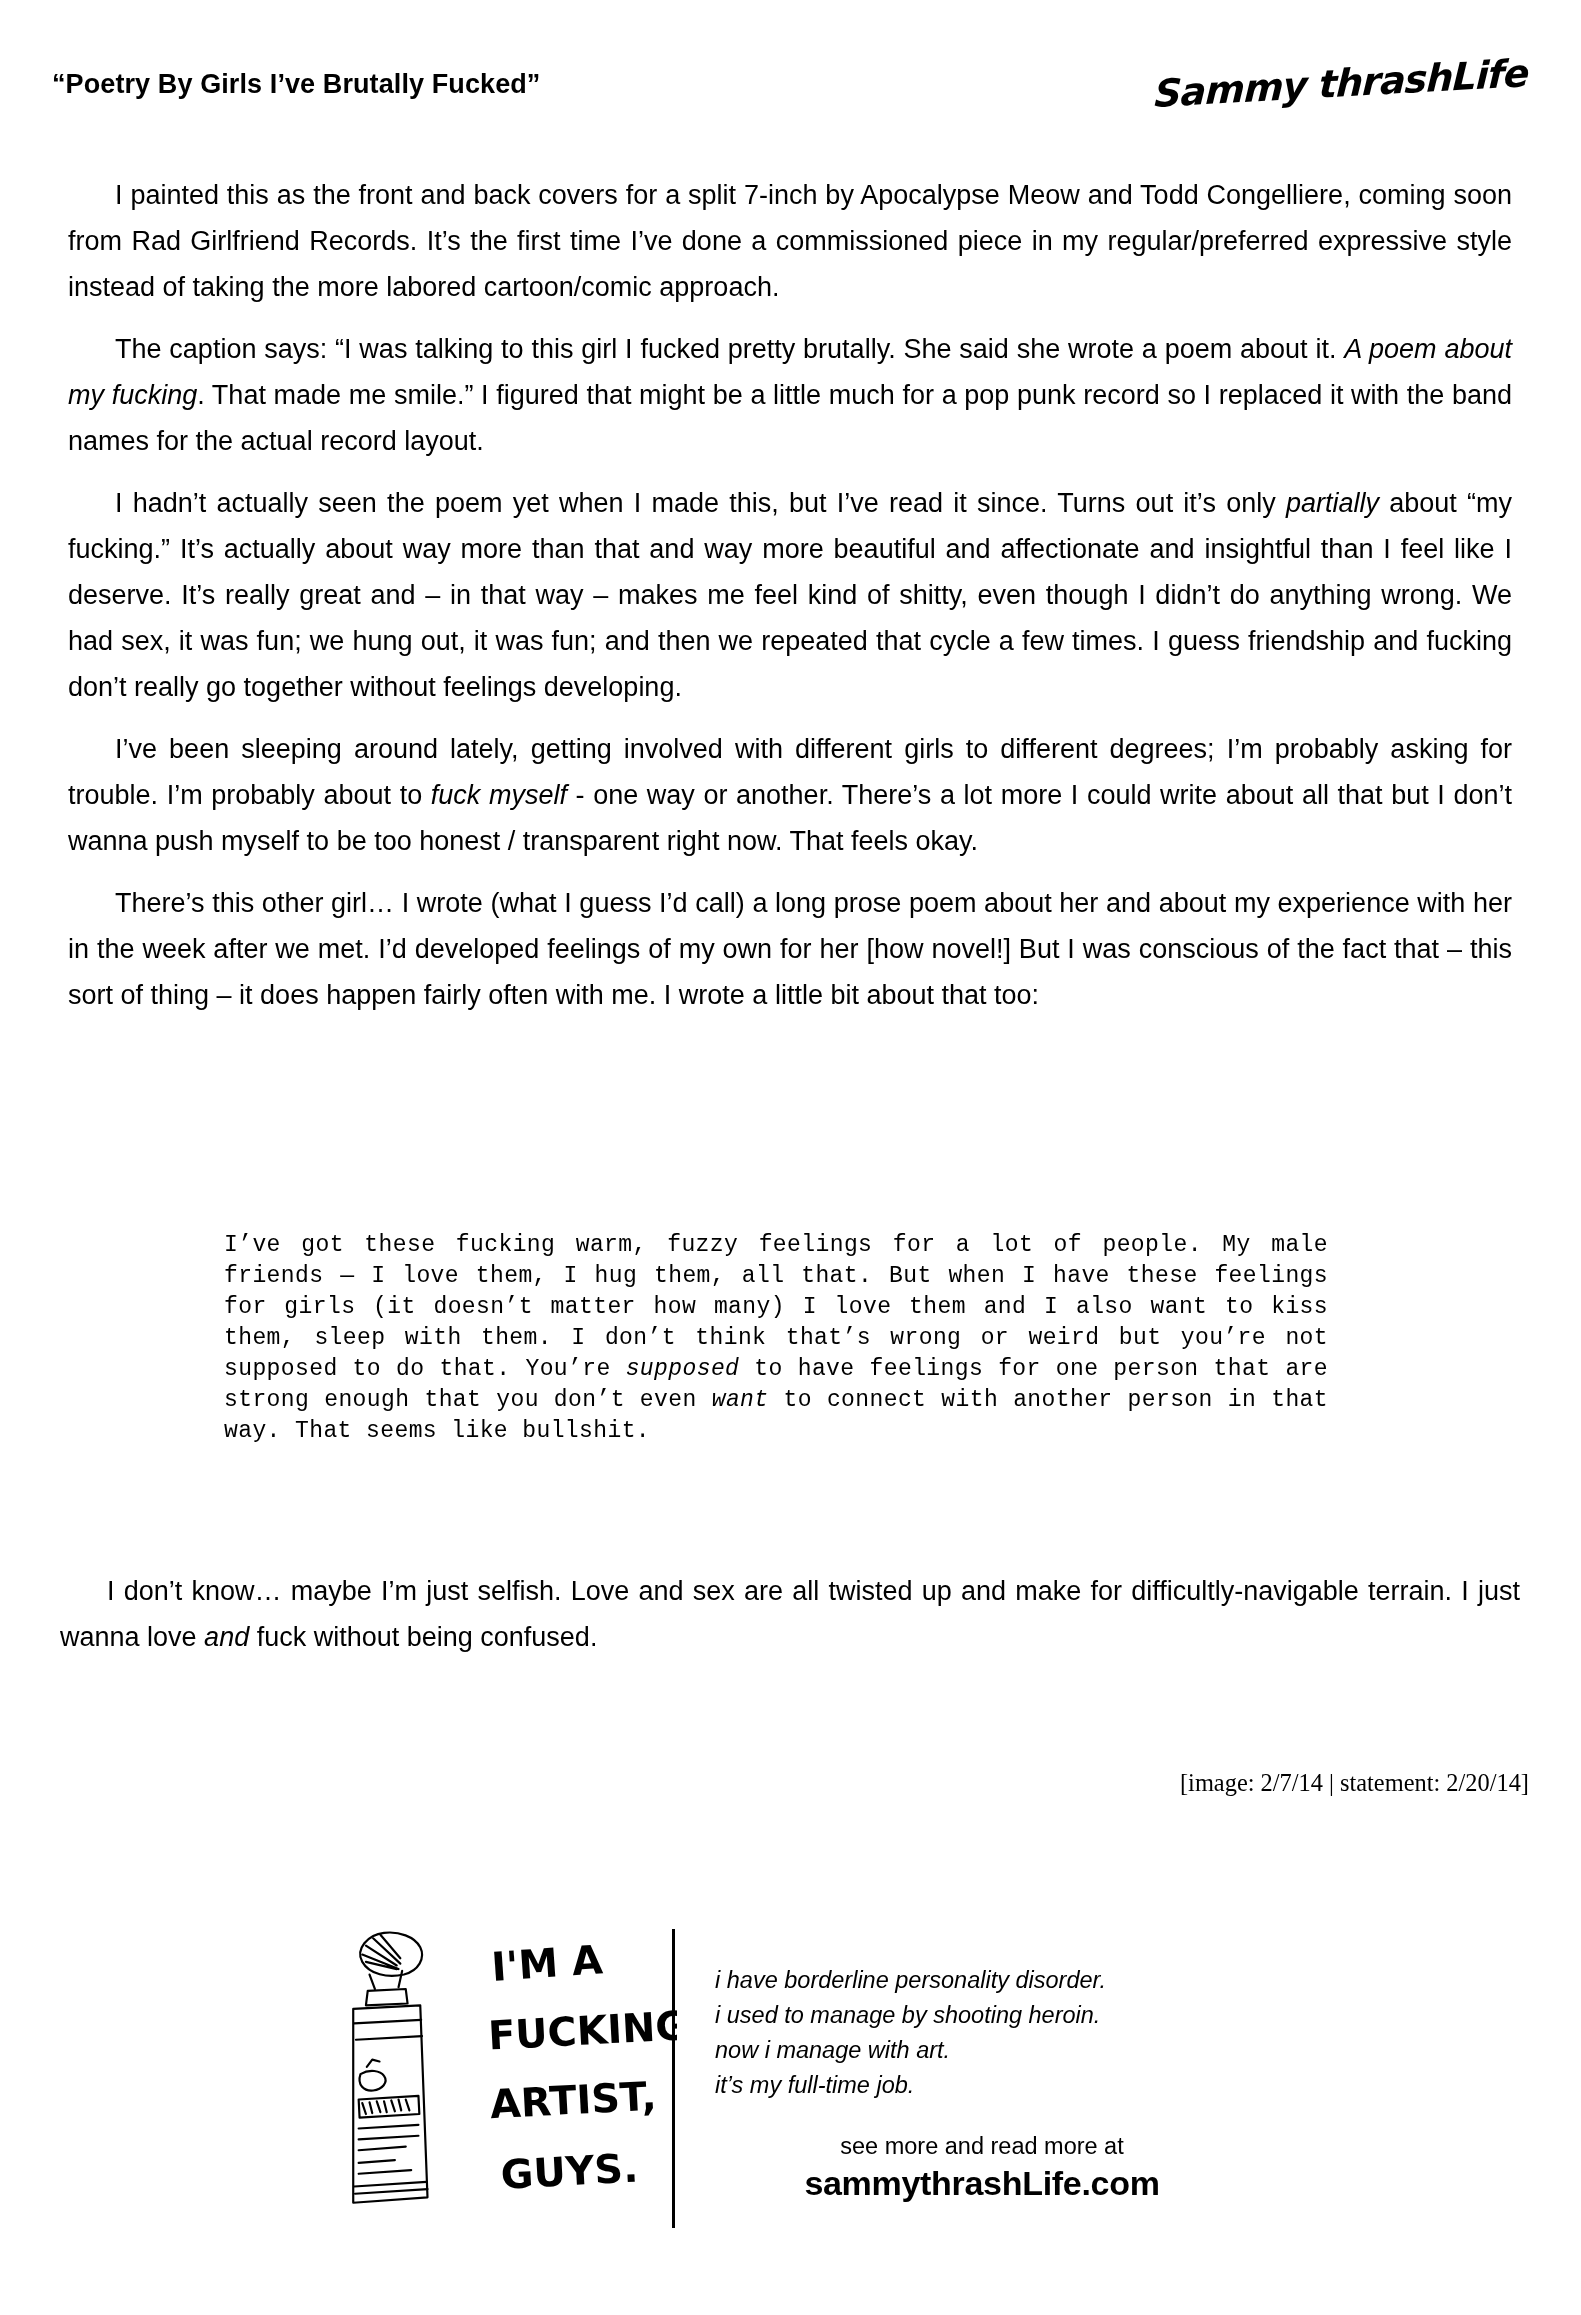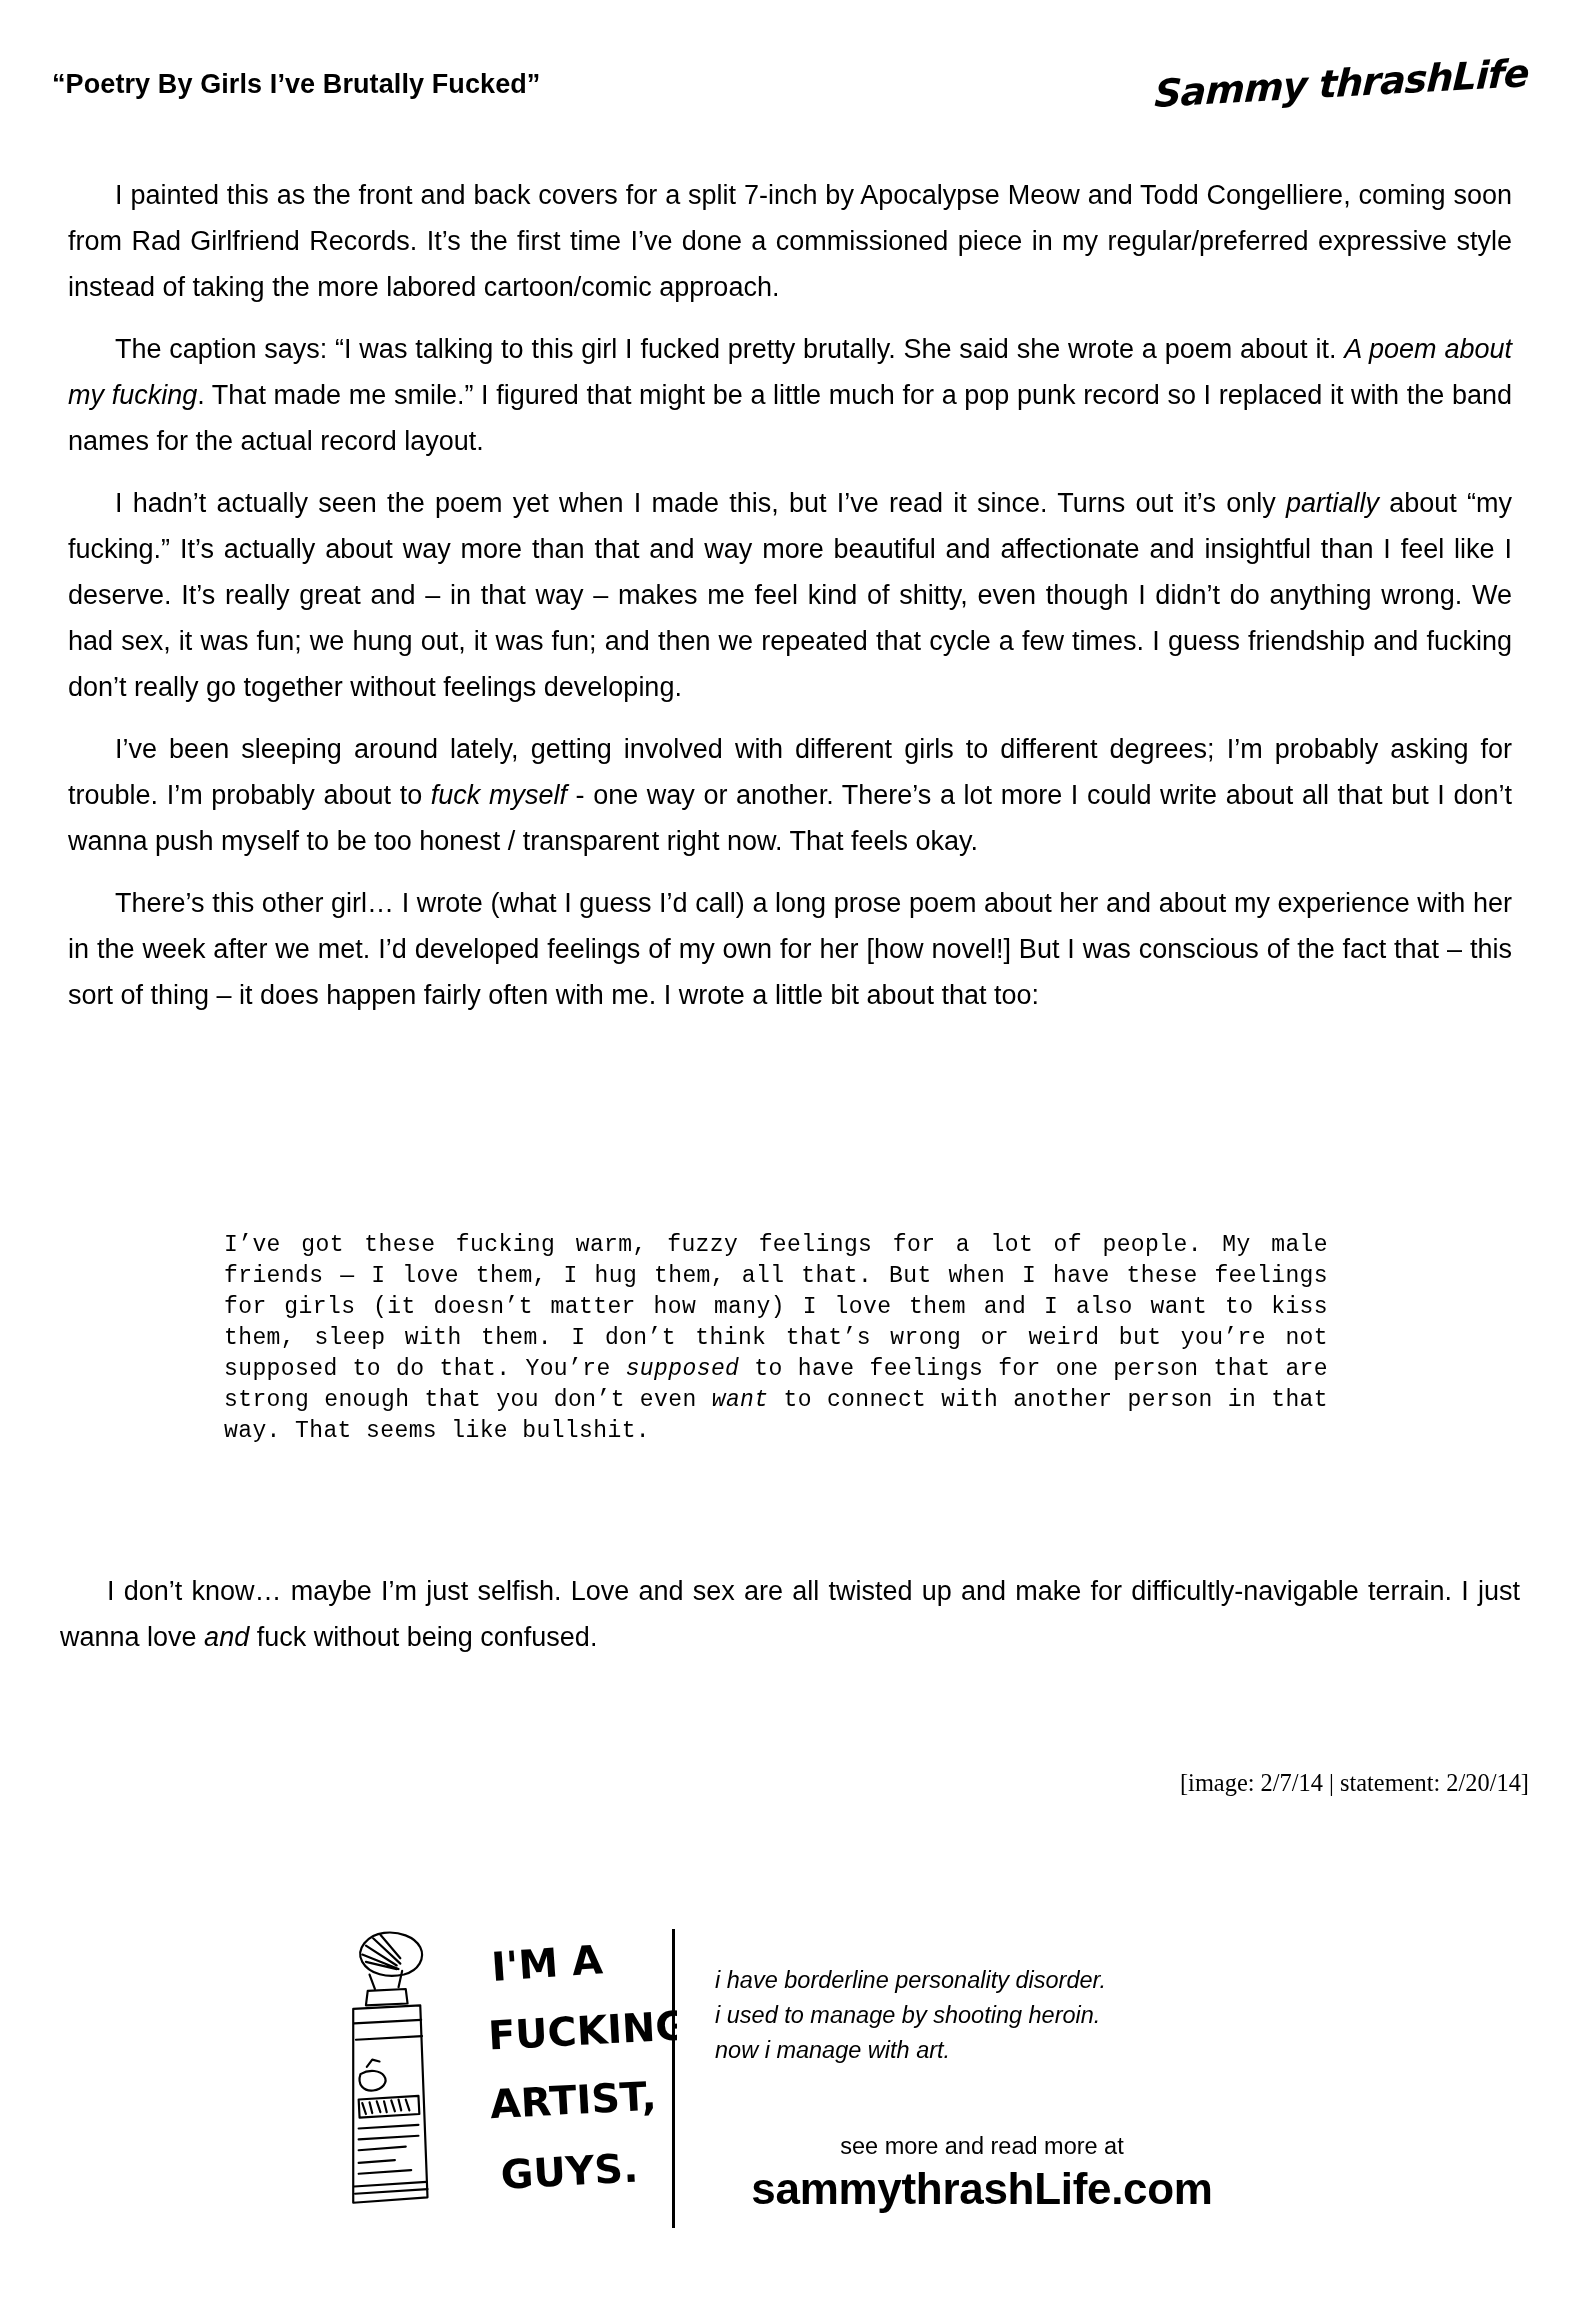--- a/index.html
+++ b/index.html
@@ -246,6 +246,7 @@
         <div>i have borderline personality disorder.</div>
         <div>i used to manage by shooting heroin.</div>
         <div>now i manage with art.</div>
+        <div>it’s my full-time job.</div>
       </div>
 
       <div class="see-more">see more and read more at</div>

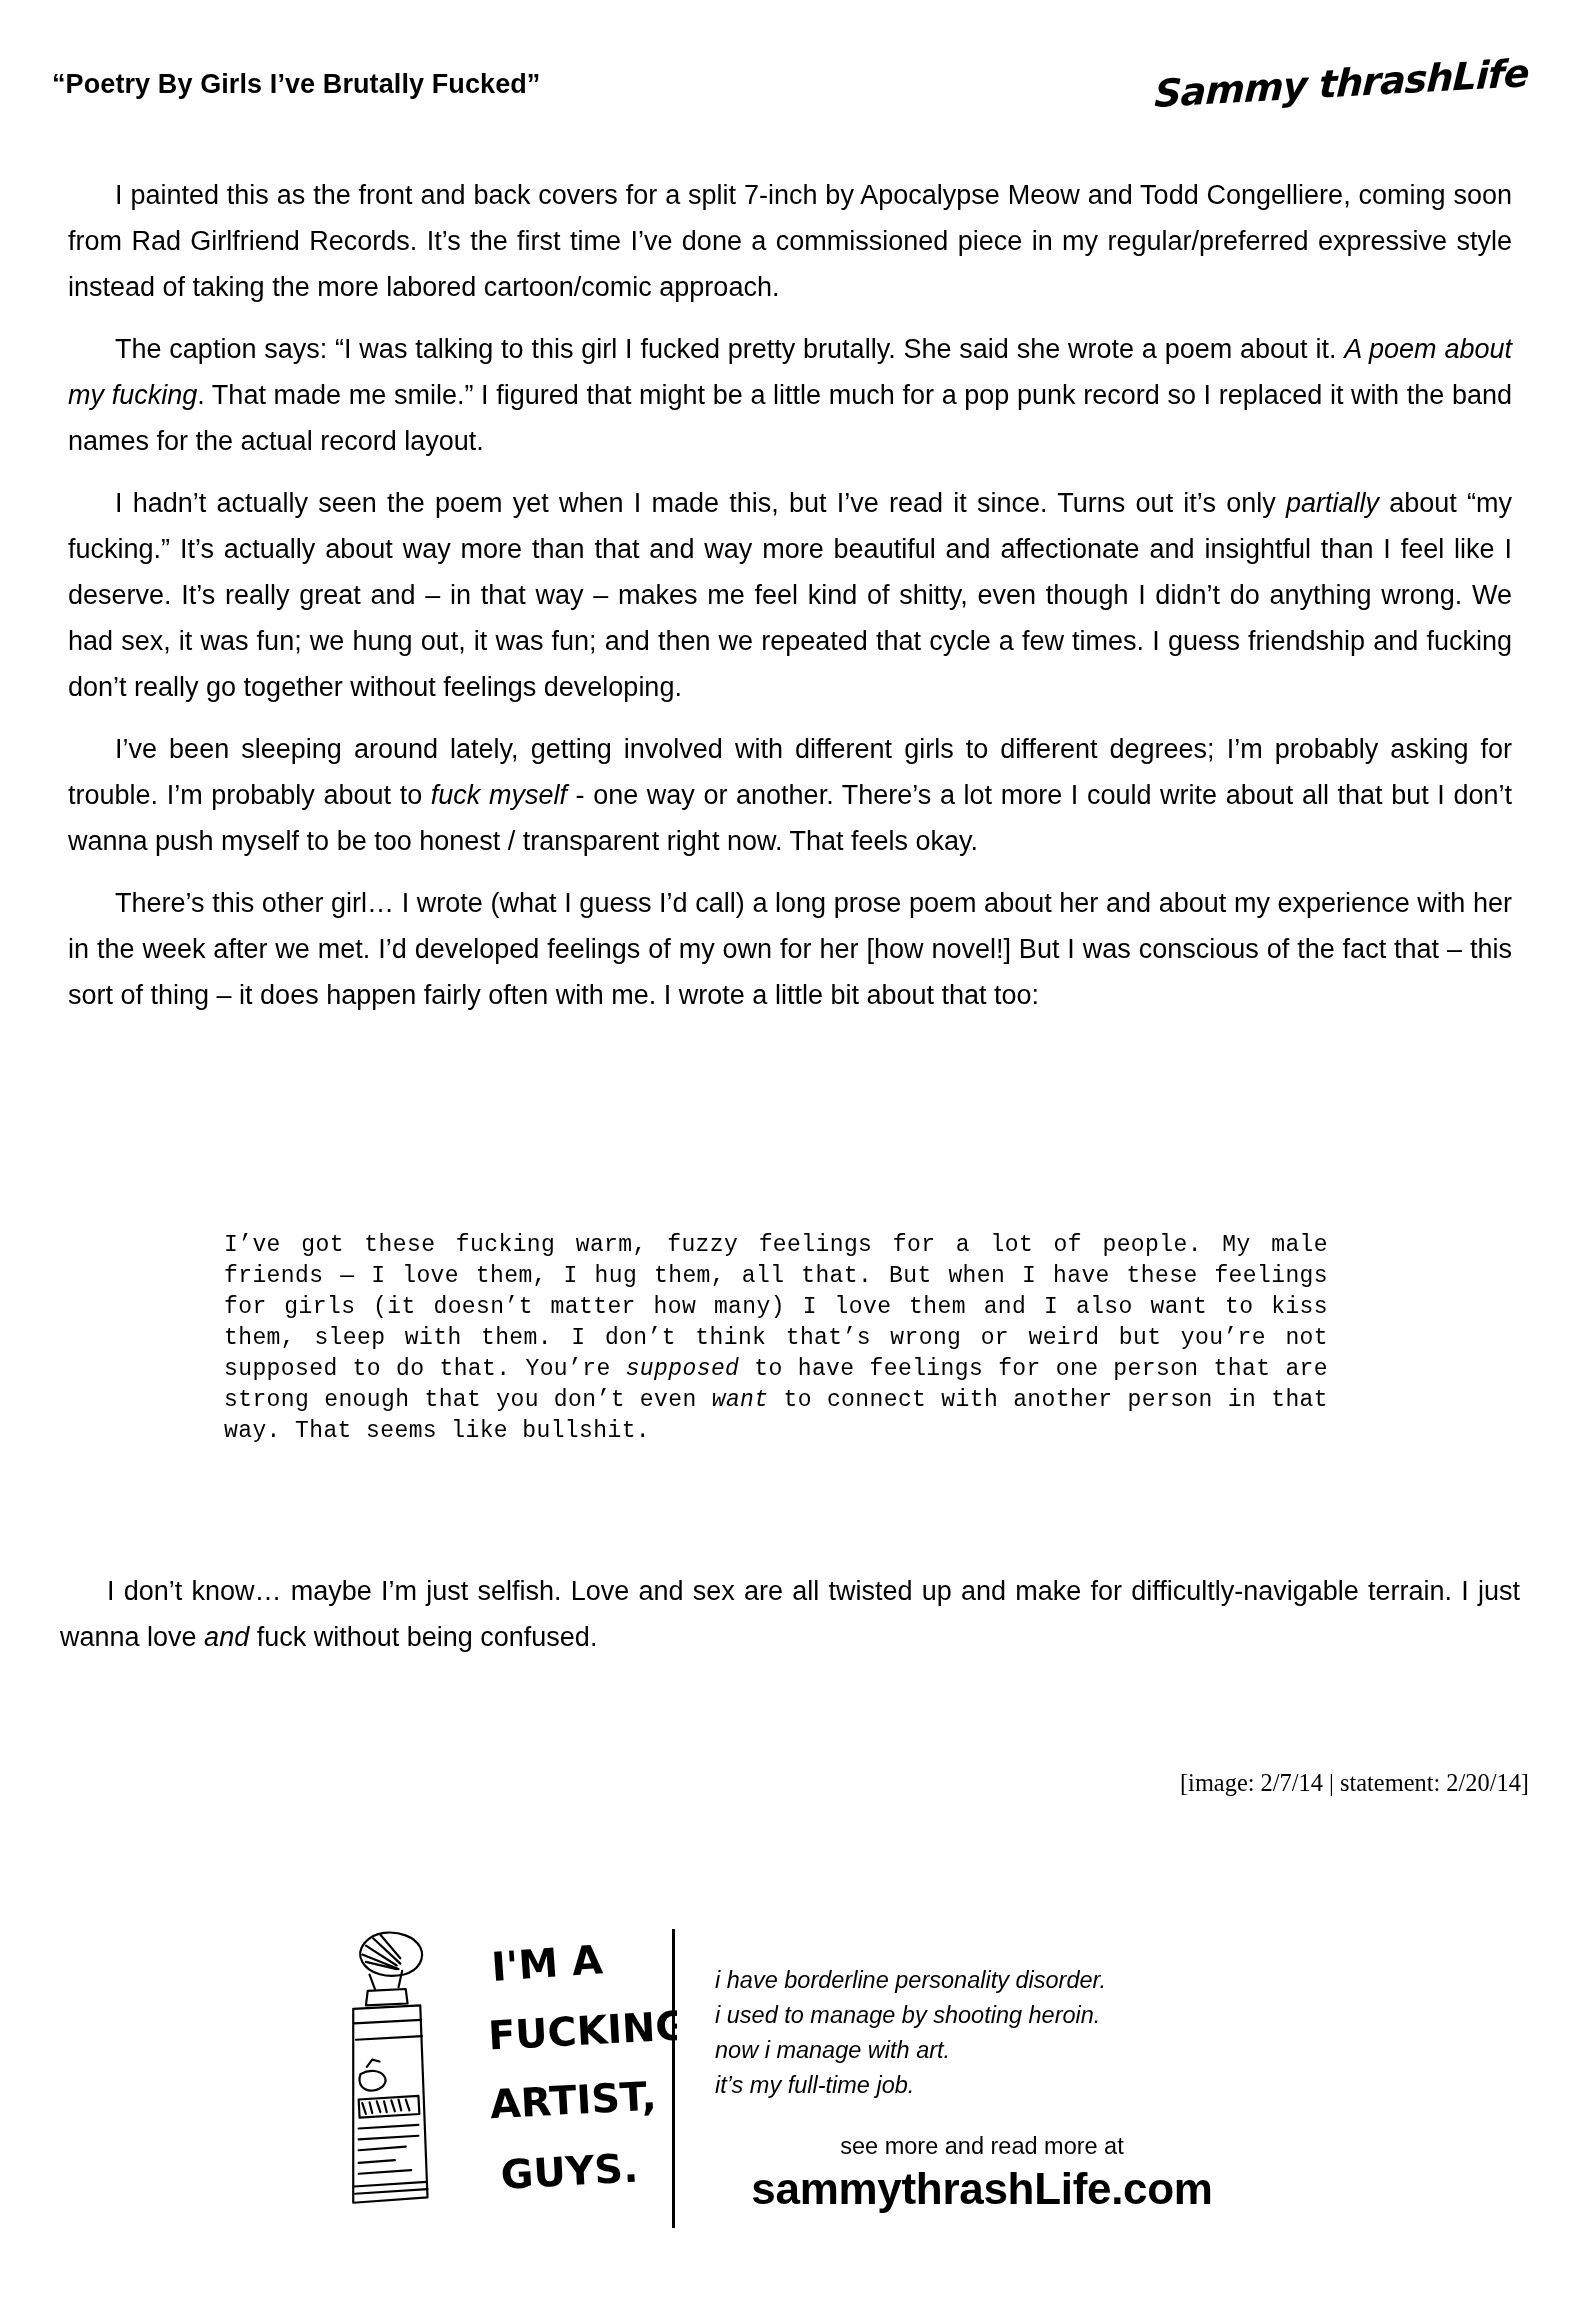--- a/index.html
+++ b/index.html
@@ -164,7 +164,7 @@
     top: 255px;
     width: 534px;
     text-align: center;
-    font-size: 44px;
+    font-size: 34px;
     font-weight: bold;
     letter-spacing: -0.3px;
   }

